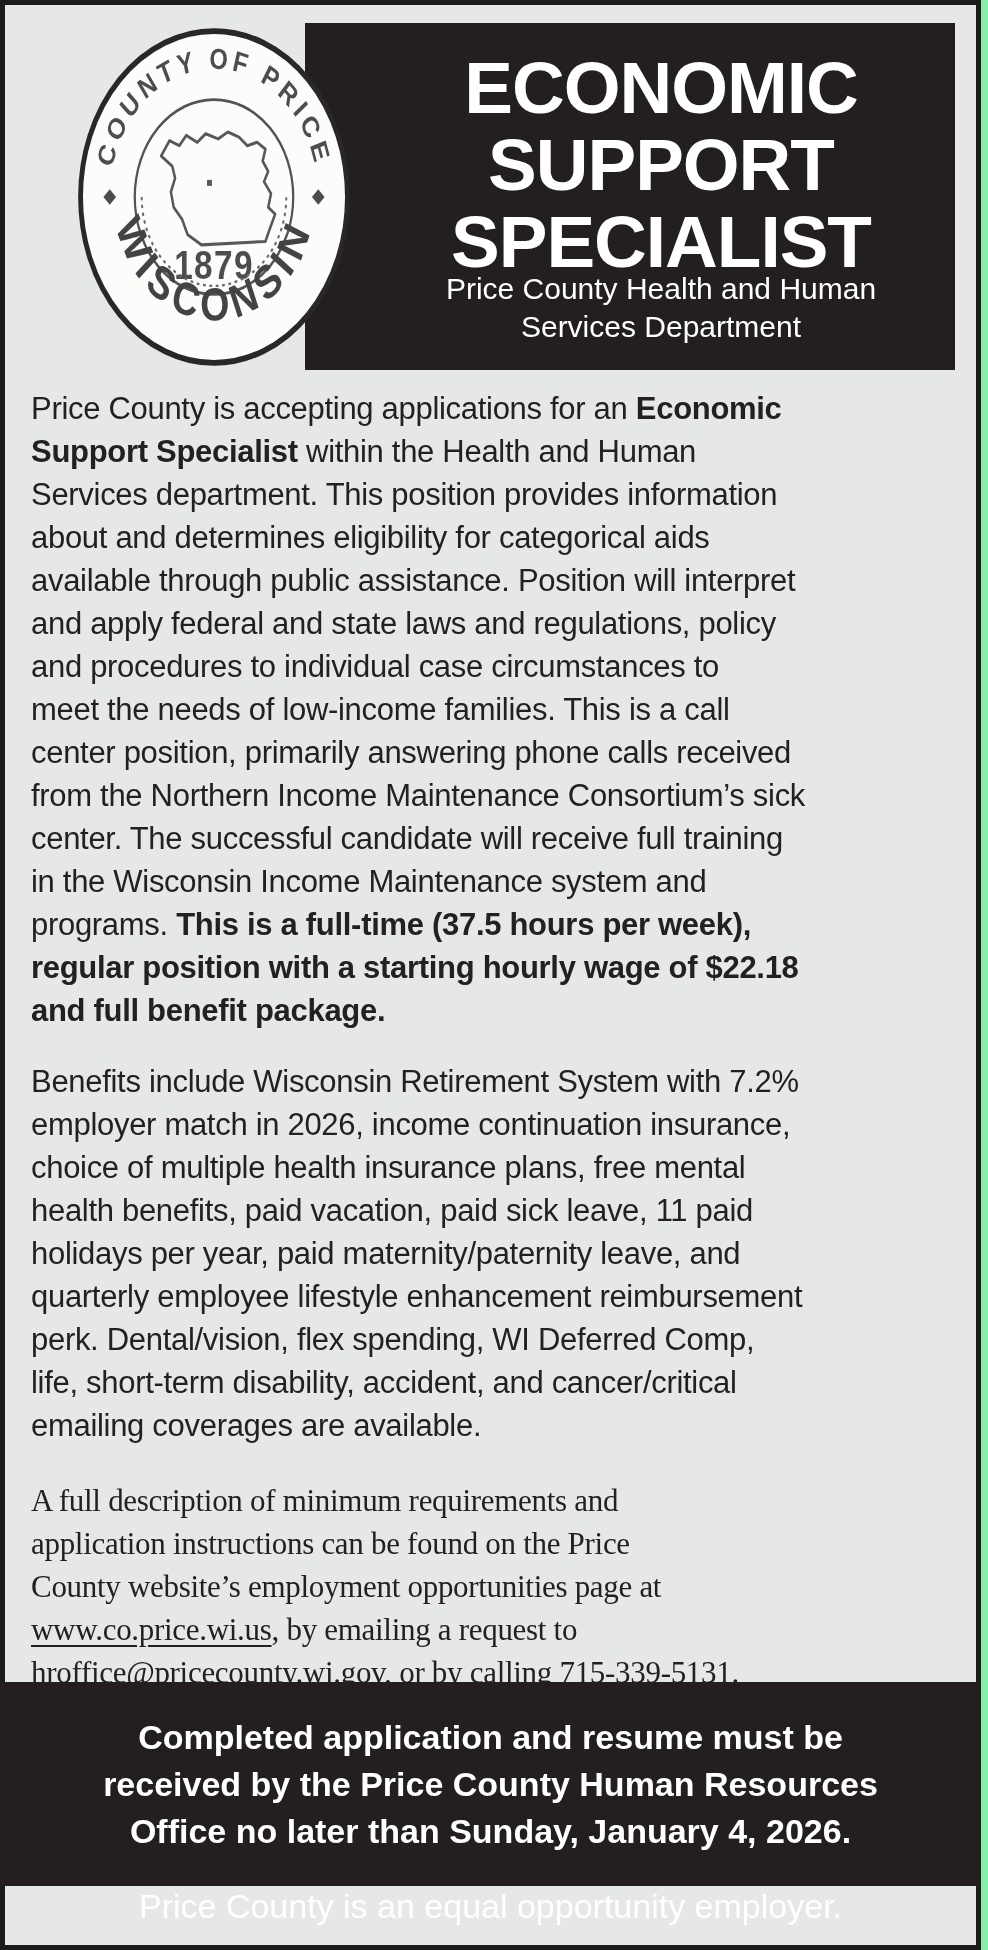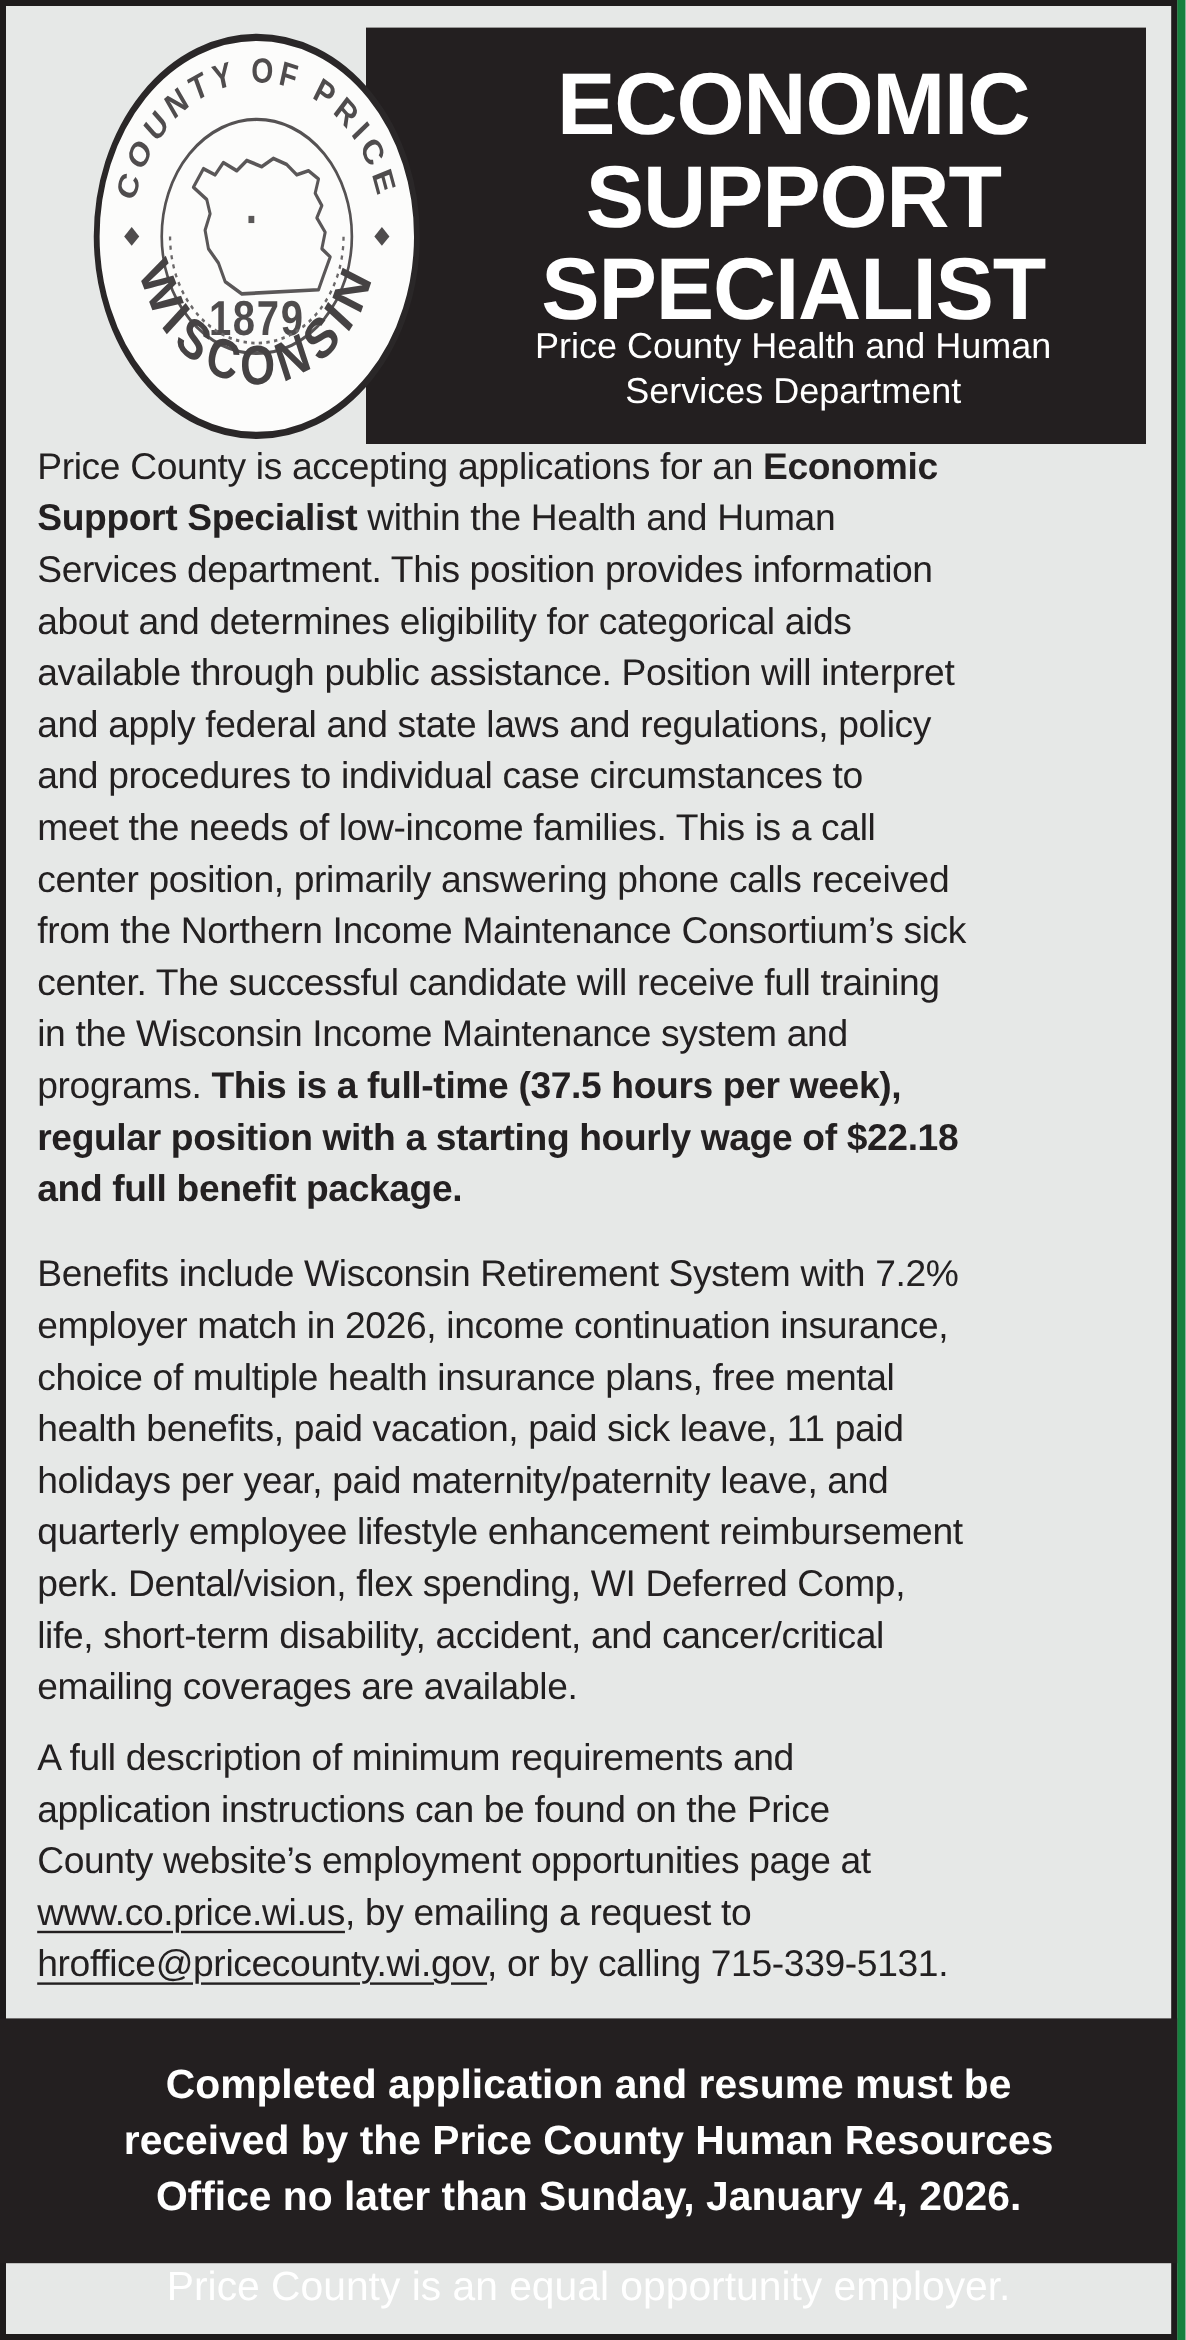--- a/index.html
+++ b/index.html
@@ -5,7 +5,7 @@
   html,body{margin:0;padding:0;background:#cfd1d0;}
   #stage{
     position:relative;width:988px;height:1950px;margin:0 auto;
-    background:#15803d;overflow:hidden;
+    background:#86efac;overflow:hidden;
     font-family:"Liberation Sans", sans-serif;
     -webkit-font-smoothing:antialiased;
   }

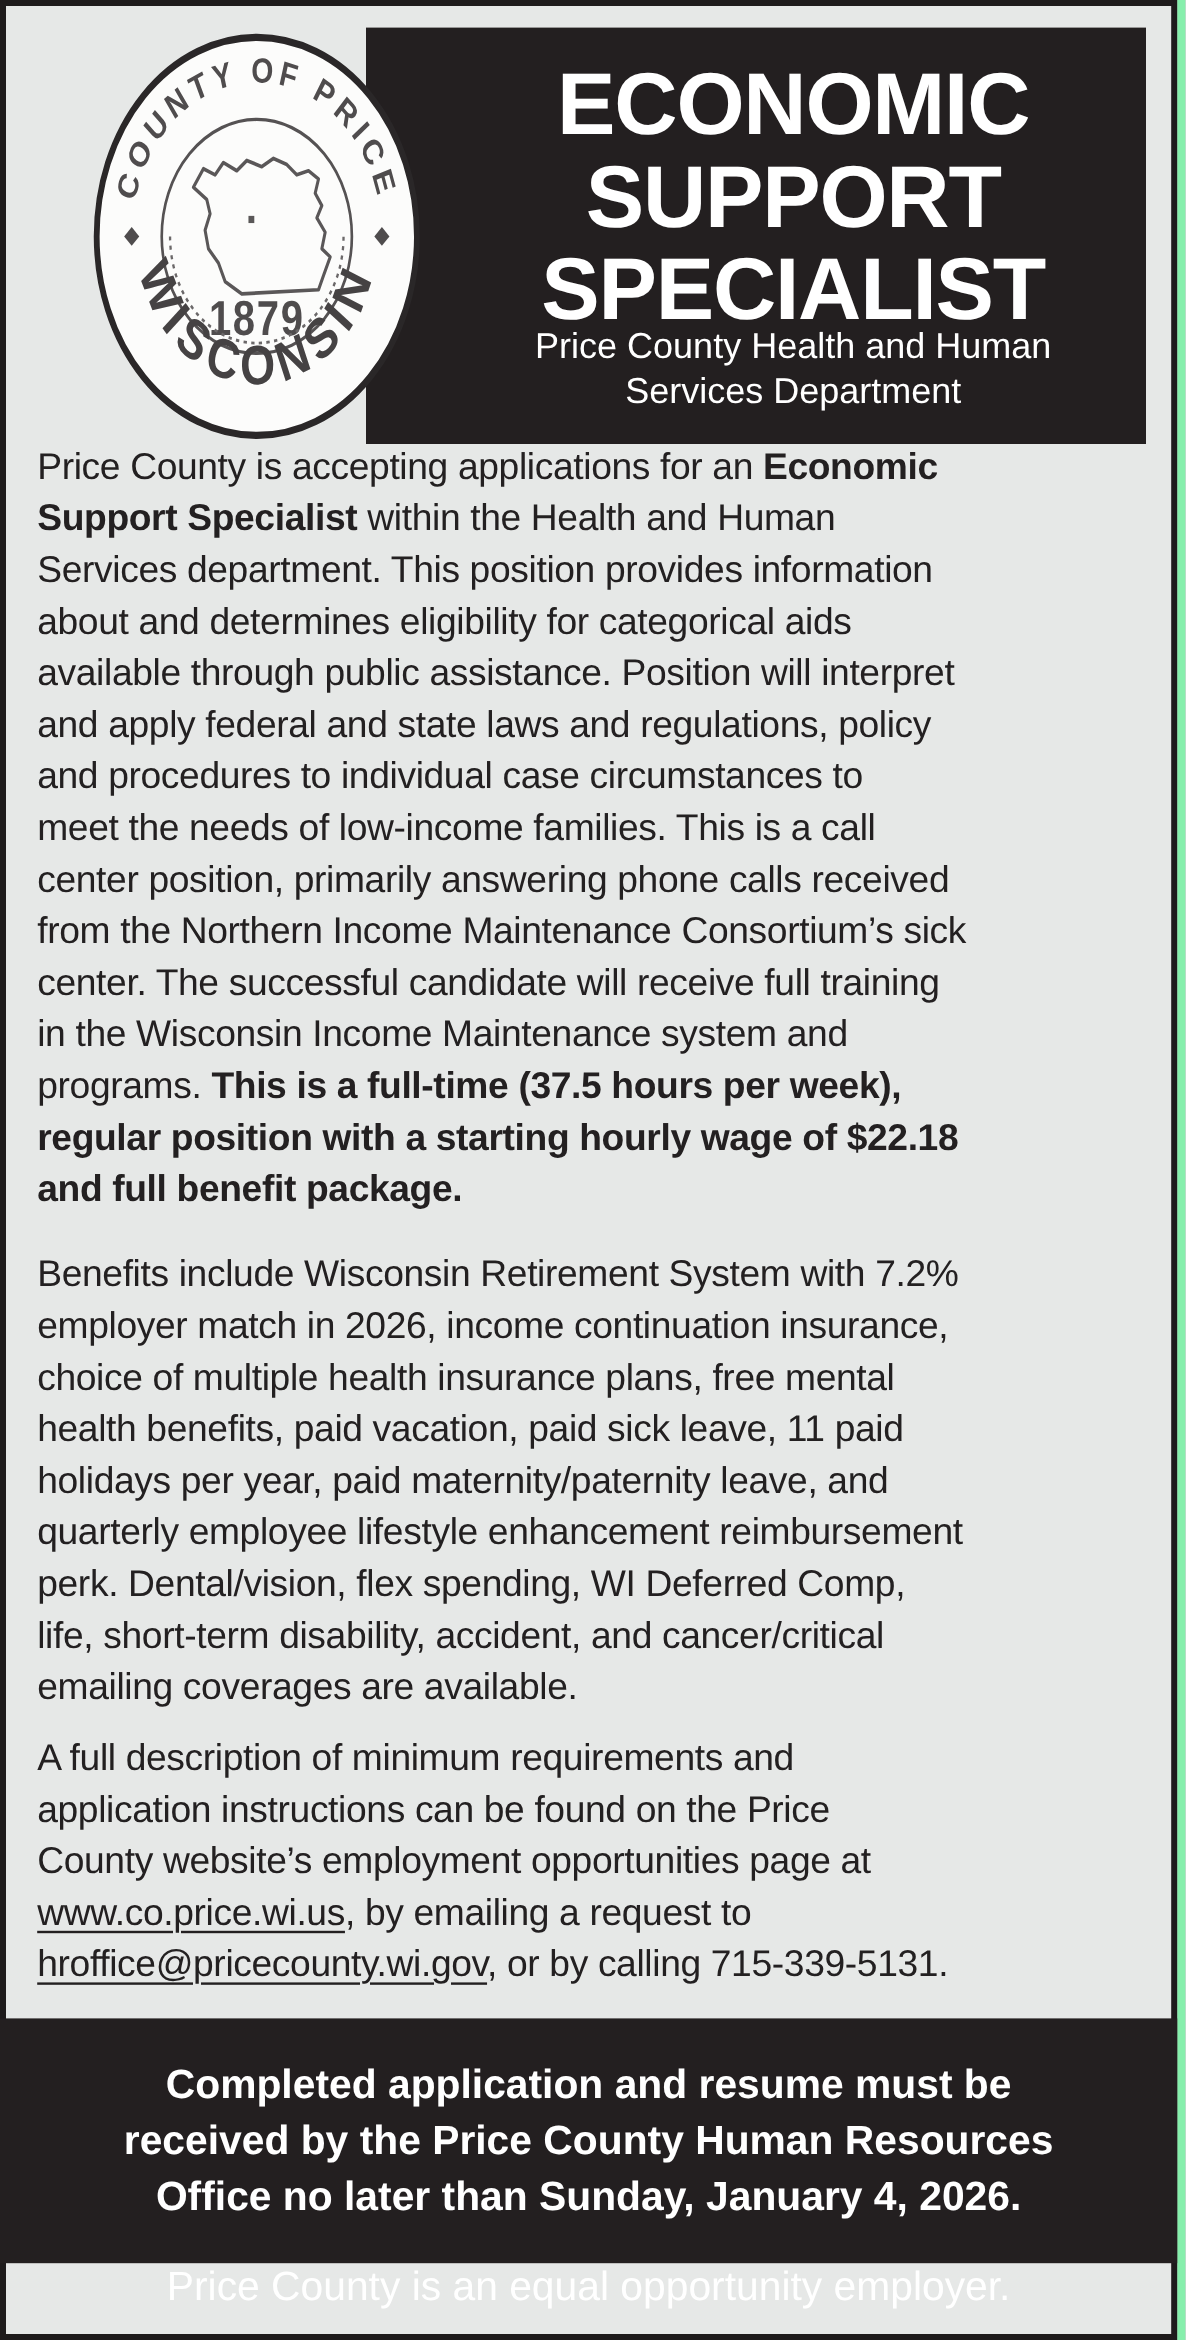--- a/index.html
+++ b/index.html
@@ -29,7 +29,7 @@
   }
   .seal{position:absolute;left:75px;top:26px;width:278px;height:342px;}
   
-  .body-copy{position:absolute;left:31px;top:367px;width:926px;color:#232021;}
+  .body-copy{position:absolute;left:31px;top:387px;width:926px;color:#232021;}
   .para{margin:0;}
   .para.p2{margin-top:28px;}
   .para.p3{margin-top:16px;}

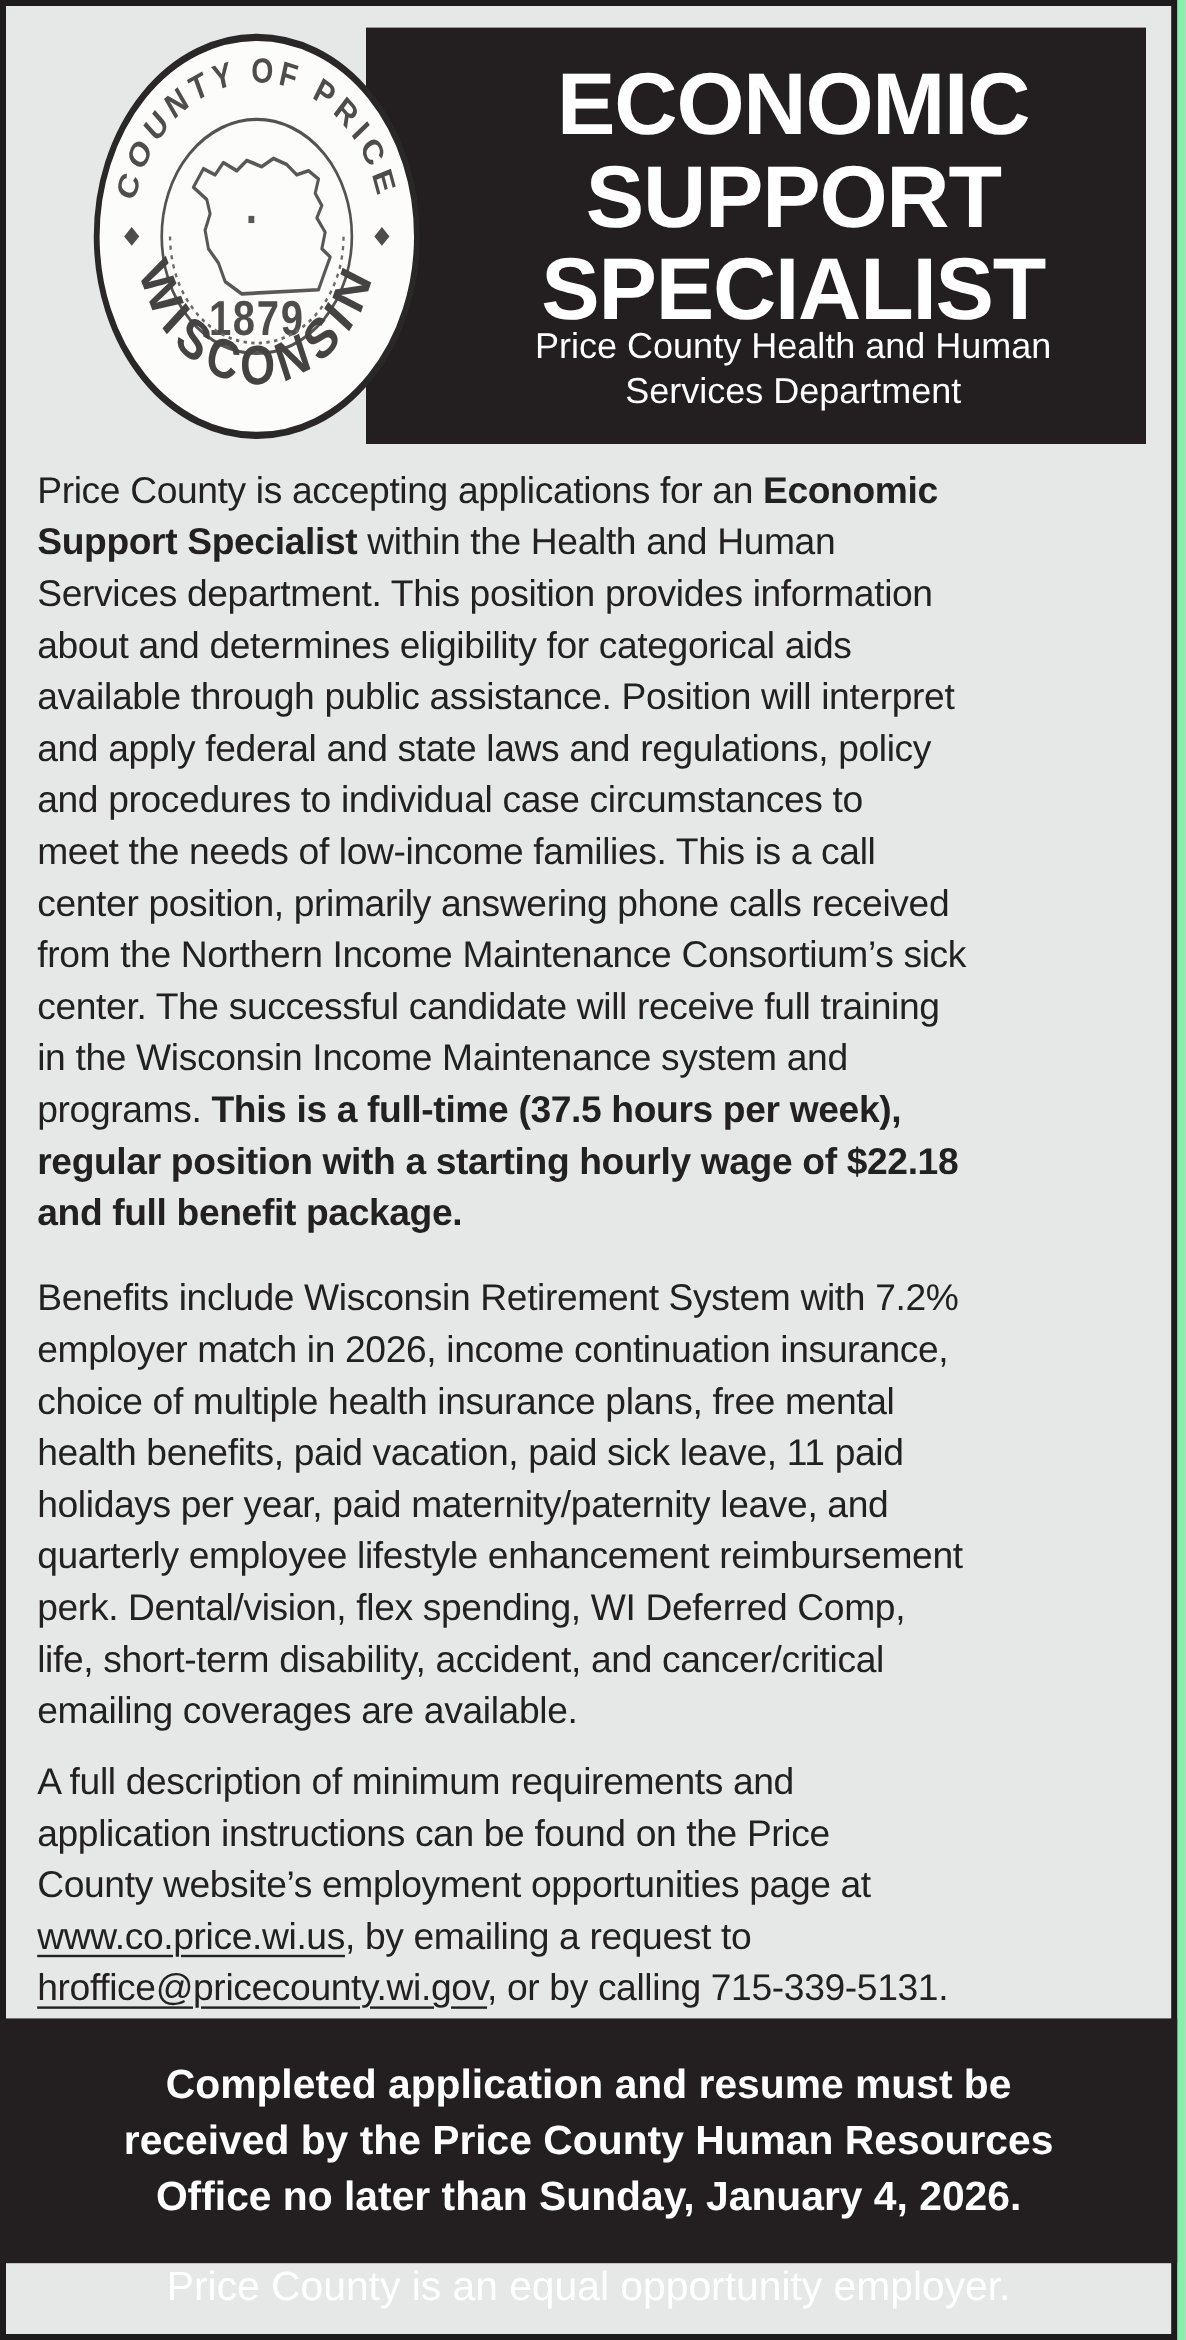--- a/index.html
+++ b/index.html
@@ -32,7 +32,7 @@
   .body-copy{position:absolute;left:31px;top:387px;width:926px;color:#232021;}
   .para{margin:0;}
   .para.p2{margin-top:28px;}
-  .para.p3{margin-top:16px;}
+  .para.p3{margin-top:32px;font-family:Liberation Serif, serif;}
   .line{
     font-size:31px;line-height:43px;letter-spacing:-0.3px;white-space:nowrap;
   }

